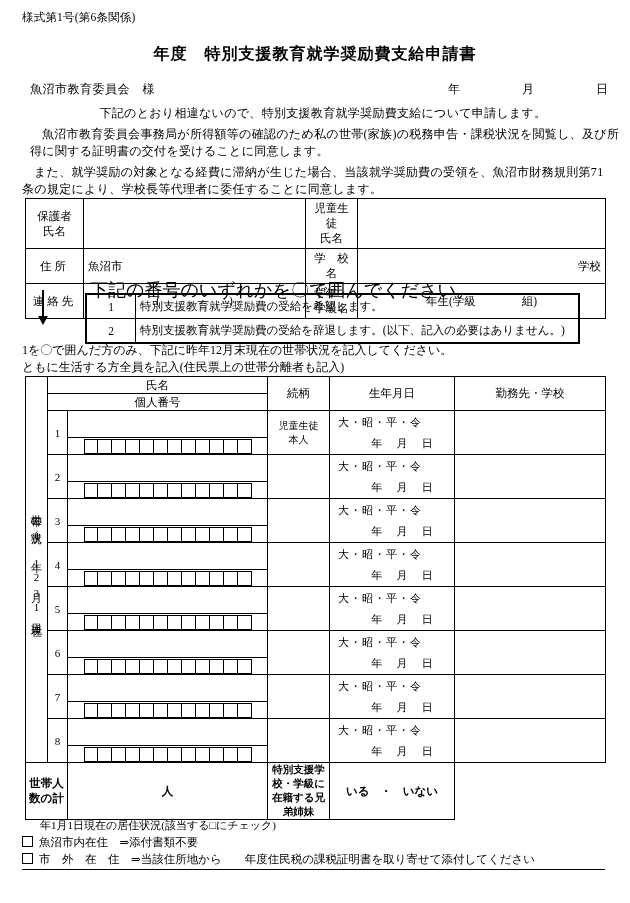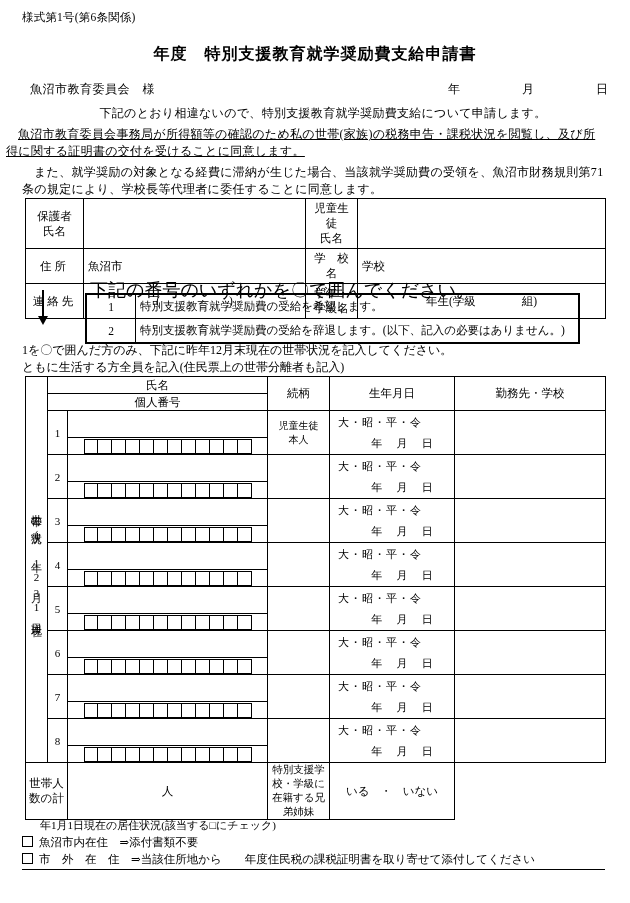--- a/index.html
+++ b/index.html
@@ -62,7 +62,7 @@
     letter-spacing: 0.3px;
   }
   .p1 { left: 22px; top: 105px; width: 590px; text-indent: 12px; text-align: center; }
-  .p2 { left: 6px; top: 126px; width: 590px; text-indent: 12px; text-decoration: underline; }
+  .p2 { left: 30px; top: 126px; width: 590px; text-indent: 12px; }
   .p3 { left: 22px; top: 164px; width: 590px; text-indent: 12px; }
 
   

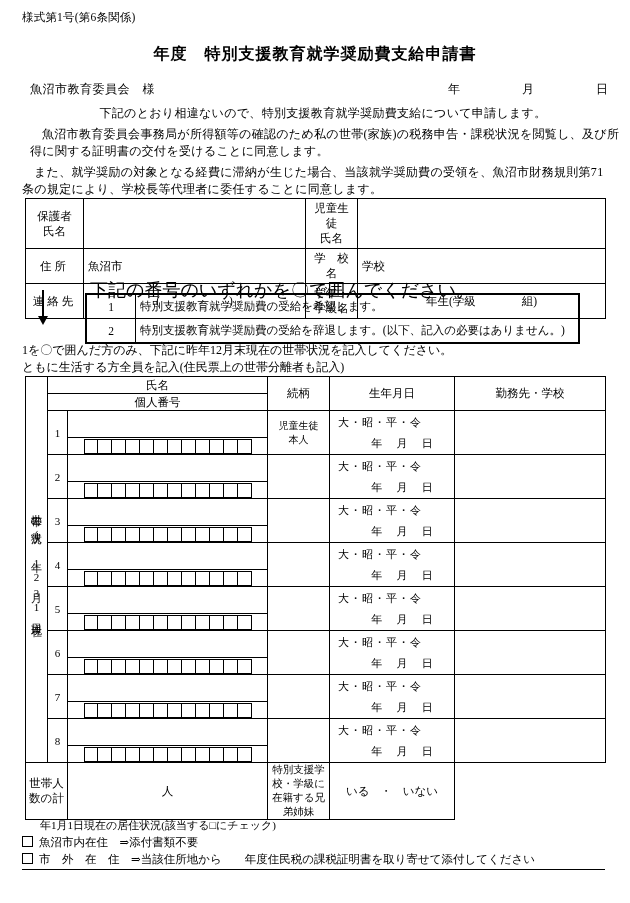--- a/index.html
+++ b/index.html
@@ -84,7 +84,7 @@
     width: 580px;
   }
   .c-center { text-align: center; }
-  .c-right { }
+  .c-right { text-align: right; }
   .spaced { letter-spacing: 3px; }
 
   

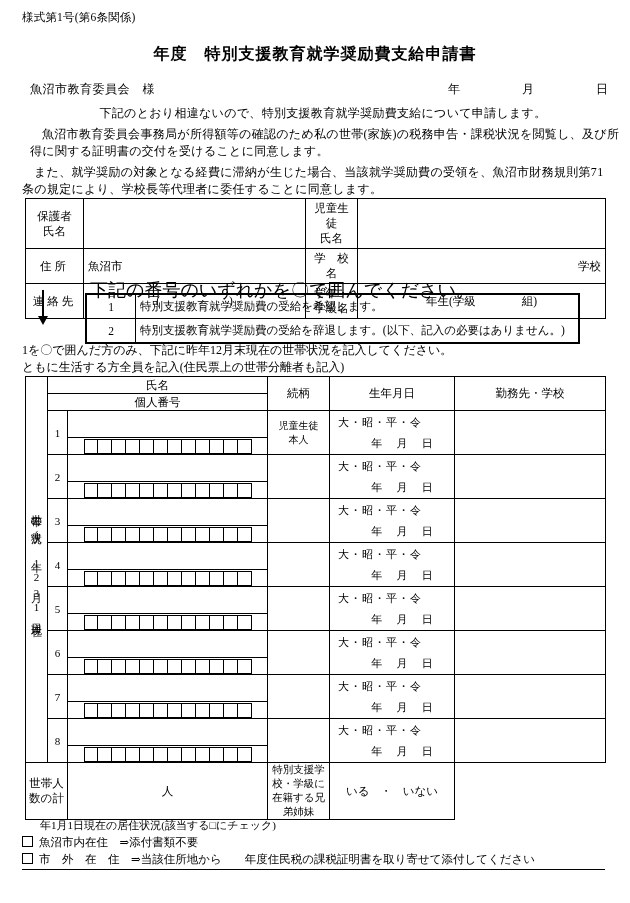--- a/index.html
+++ b/index.html
@@ -243,6 +243,7 @@
     height: 18px;
     text-align: center;
     font-size: 11.5px;
+    font-weight: bold;
   }
 
   .bottom-note {

